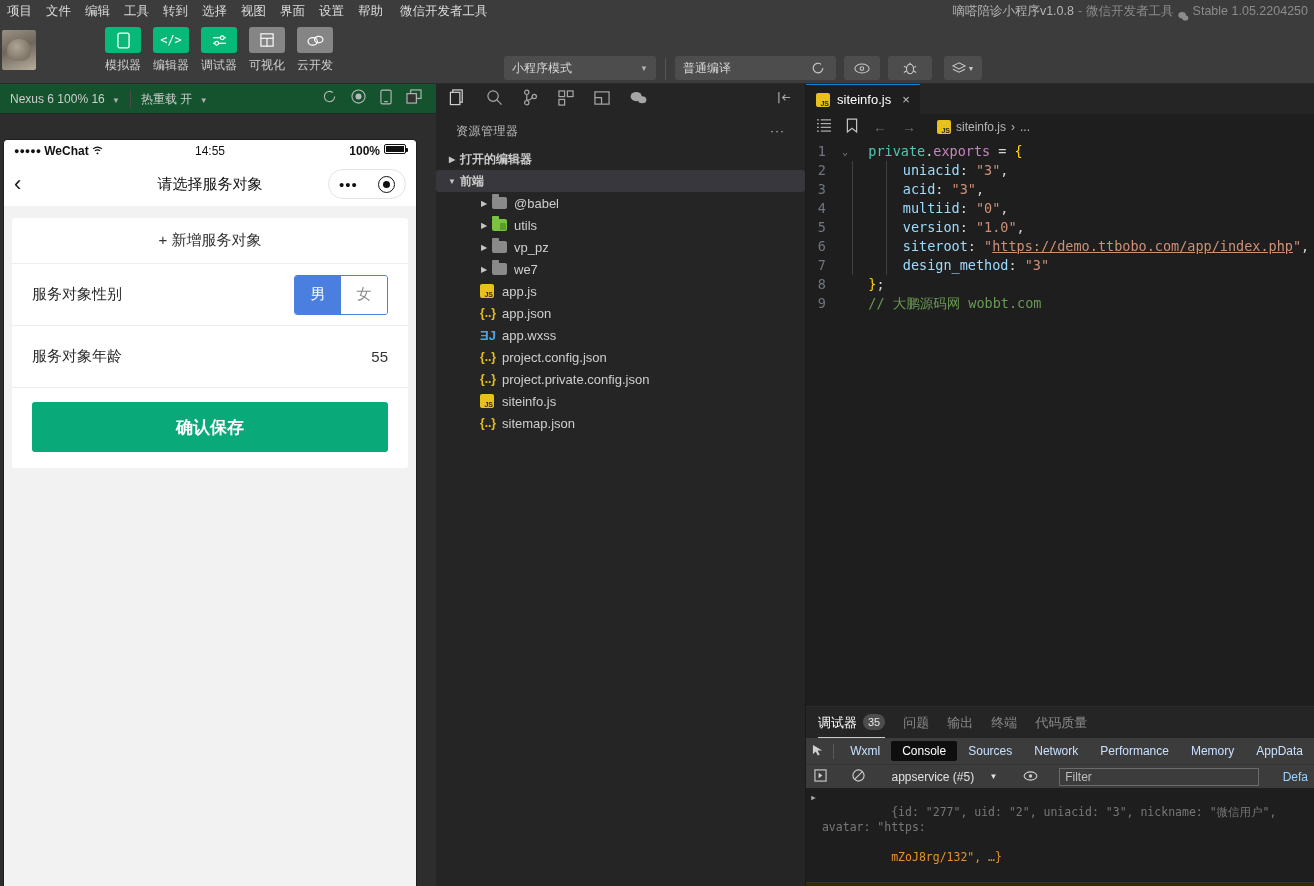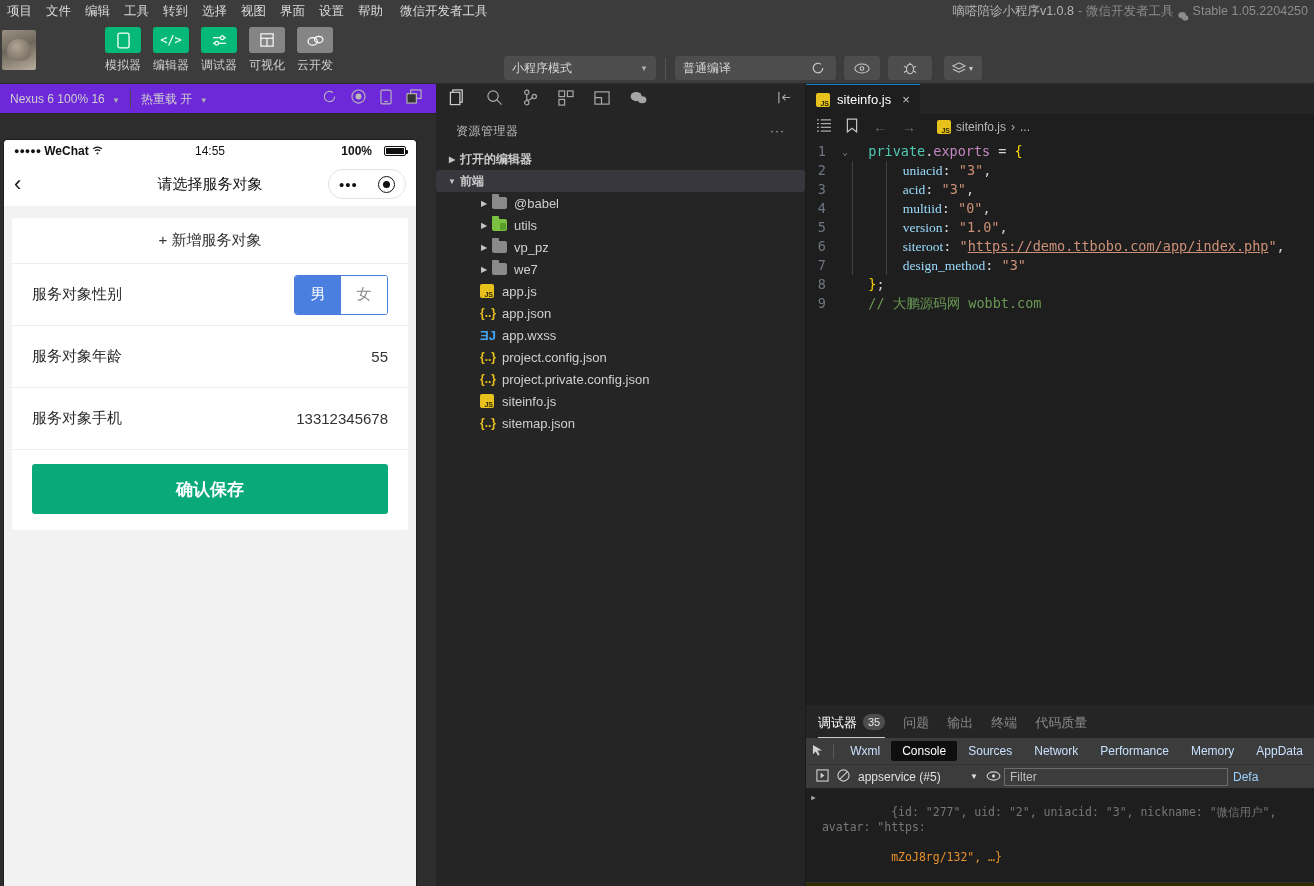--- a/index.html
+++ b/index.html
@@ -83,7 +83,7 @@
     background: #2d2d2d;
   }
   .sim-bar {
-    height: 30px; background: #6d28d9; display: flex; align-items: center;
+    height: 30px; background: #14532d; display: flex; align-items: center;
     border-bottom: 1px solid #262626; font-size: 12px; color: #cfcfcf;
   }
   .sim-bar .seg { padding: 0 10px; height: 30px; line-height: 30px; white-space: nowrap; cursor: pointer;}

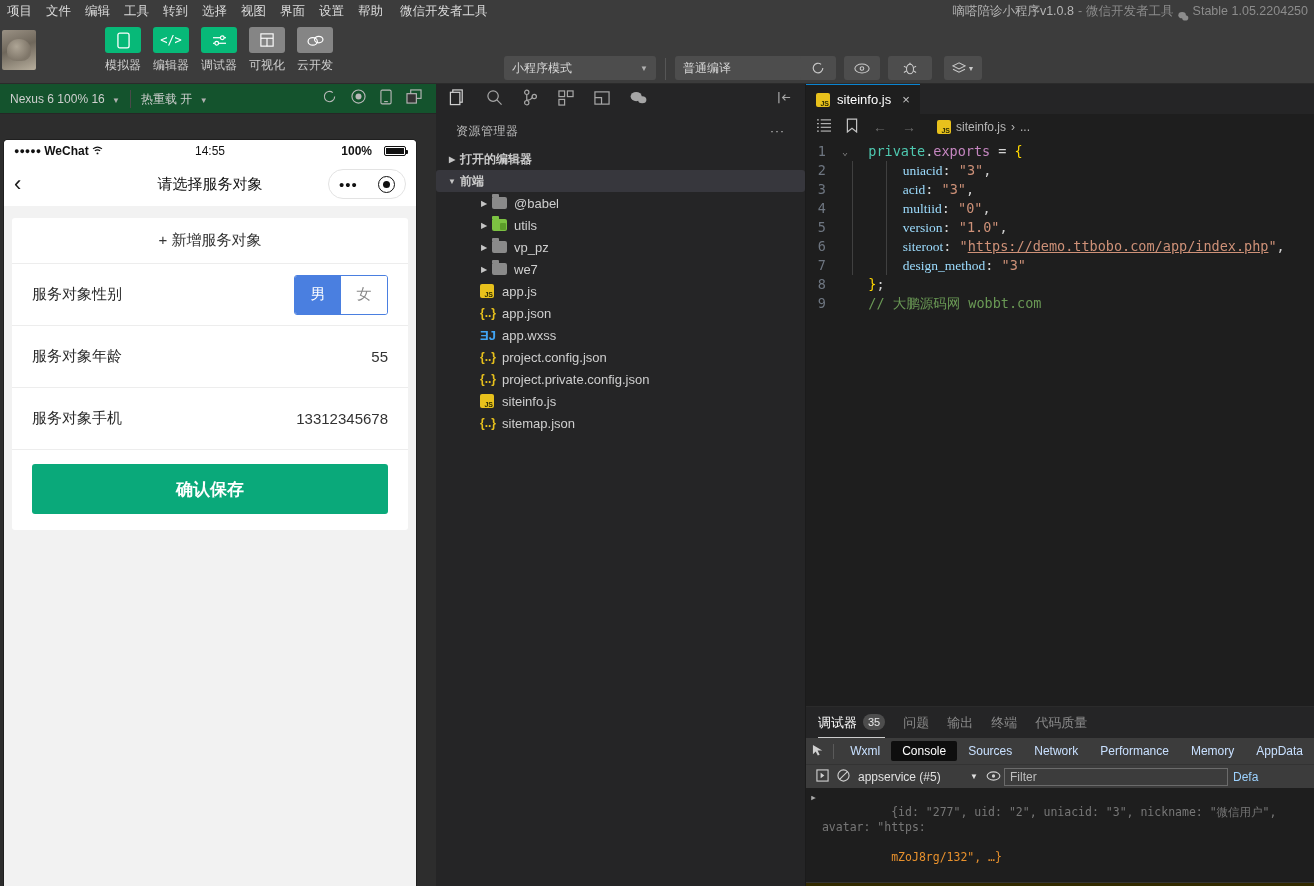--- a/index.html
+++ b/index.html
@@ -104,7 +104,7 @@
   .statusbar .carrier { display: flex; align-items: center; gap: 3px; }
   .statusbar .dots { letter-spacing: 0px; font-size: 9px; }
   .statusbar .time { position: absolute; left: 0; width: 412px; text-align: center; font-weight: 400;}
-  .statusbar .right { margin-left: auto; display: flex; align-items: center; gap: 12px; z-index:2;}
+  .statusbar .right { margin-left: auto; display: flex; gap: 4px; z-index:2;}
   .batt {
     width: 22px; height: 10px; border: 1px solid #111; border-radius: 2px; position: relative;
     background: #111; background-clip: content-box; padding: 1px;

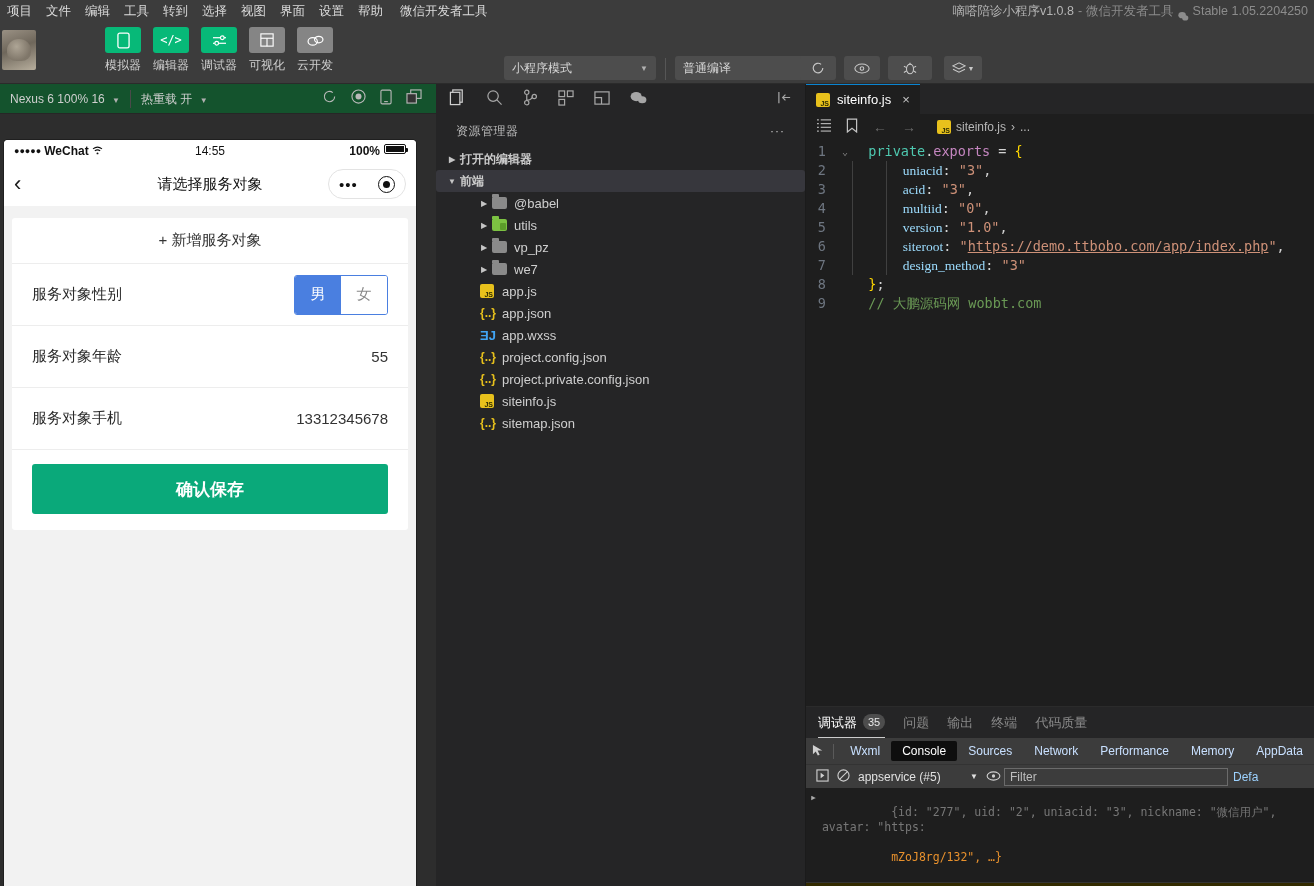--- a/index.html
+++ b/index.html
@@ -221,7 +221,7 @@
   .guide { border-left: 1px solid #404040; }
   .k-mod { color: #4ec9b0; }
   .k-pink { color: #c586c0; }
-  .k-prop { color: #9cdcfe; font-family: Liberation Serif, serif; }
+  .k-prop { color: #9cdcfe; }
   .k-str  { color: #ce9178; }
   .k-punc { color: #d4d4d4; }
   .k-brace{ color: #ffd700; }

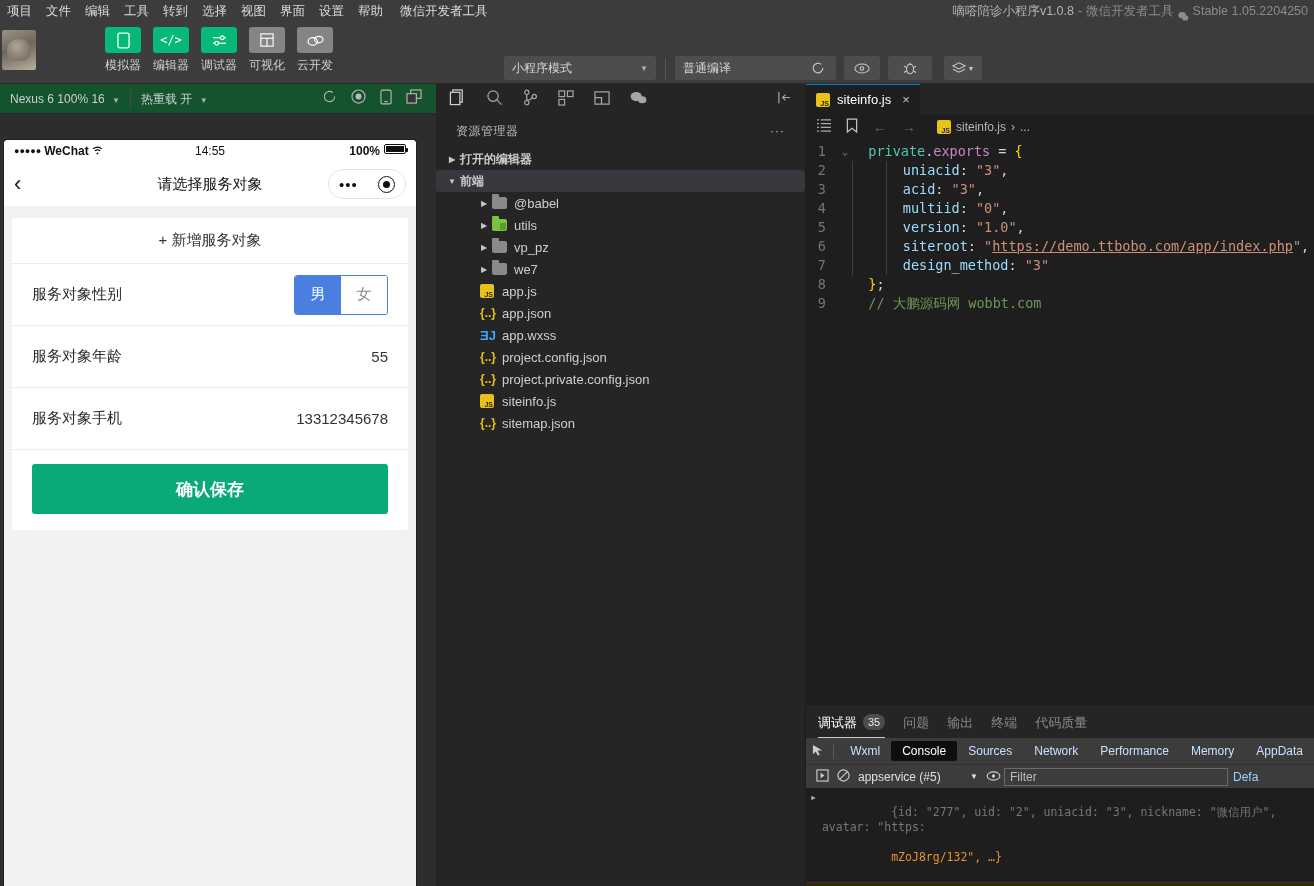--- a/index.html
+++ b/index.html
@@ -489,10 +489,6 @@
             <span class="val dark">55</span>
           </div>
 
-          <div class="frow">
-            <span class="lbl">服务对象手机</span>
-            <span class="val dark">13312345678</span>
-          </div>
 
           <div class="savewrap">
             <div class="savebtn">确认保存</div>

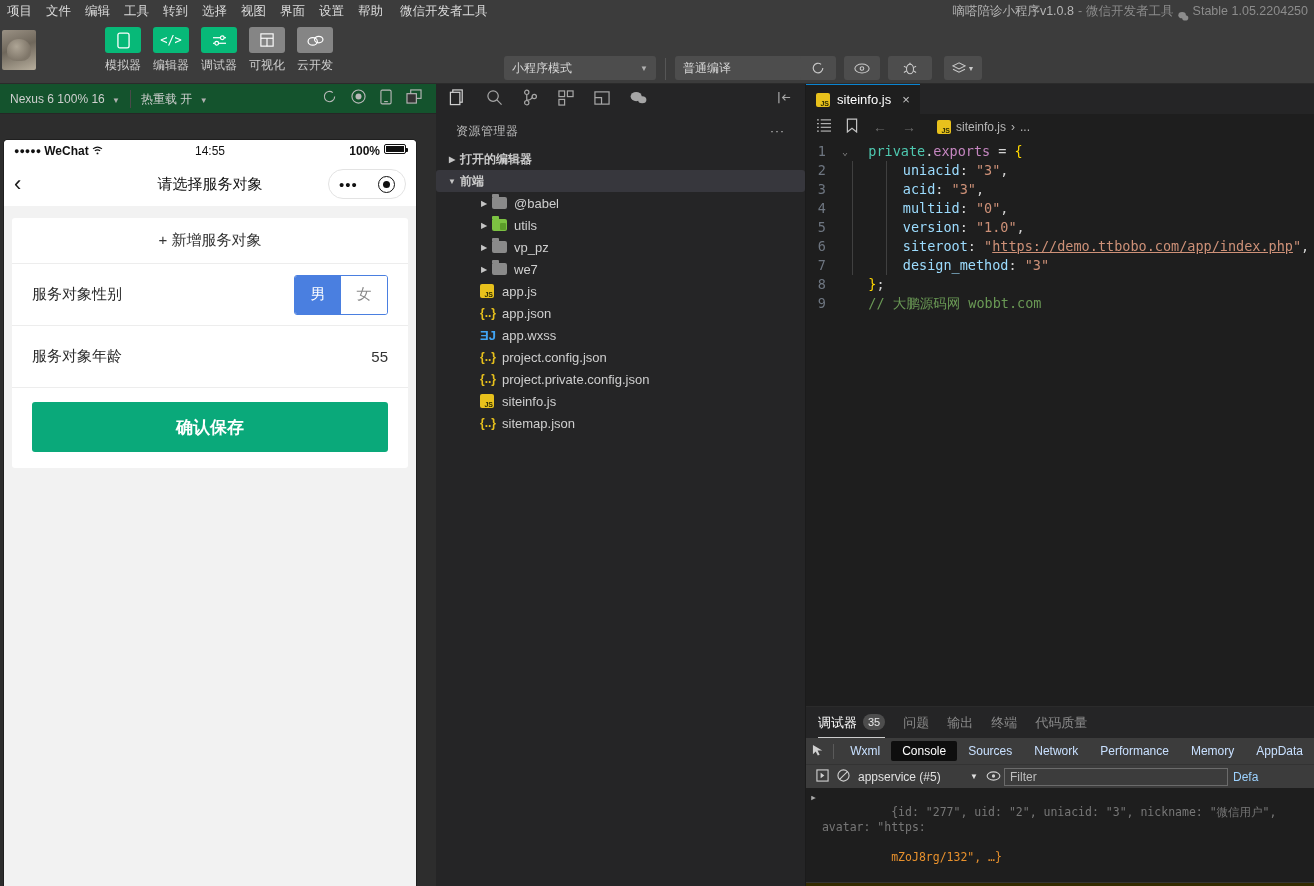--- a/index.html
+++ b/index.html
@@ -245,7 +245,7 @@
   .dev-tabs .vsep { width: 1px; height: 15px; background: #5a5a5a; margin: 0 6px; }
   .dev-tabs .dt { padding: 0 11px; height: 20px; line-height: 20px; font-size: 12px; color: #c8e0ff; cursor: pointer; white-space: nowrap;}
   .dev-tabs .dt.on { background: #0e0e0e; color: #ffffff; border-radius: 2px; }
-  .con-bar { height: 24px; background: #3c3c3c; display: flex; align-items: center; gap: 1px; padding: 0 6px; border-top: 1px solid #333; }
+  .con-bar { height: 24px; background: #3c3c3c; display: flex; align-items: center; gap: 20px; padding: 0 6px; border-top: 1px solid #333; }
   .con-bar .ic { width: 20px; text-align: center; color: #d0d0d0; cursor: pointer; }
   .ctx-sel {
     width: 128px; height: 18px; display: flex; align-items: center; font-size: 12px;

